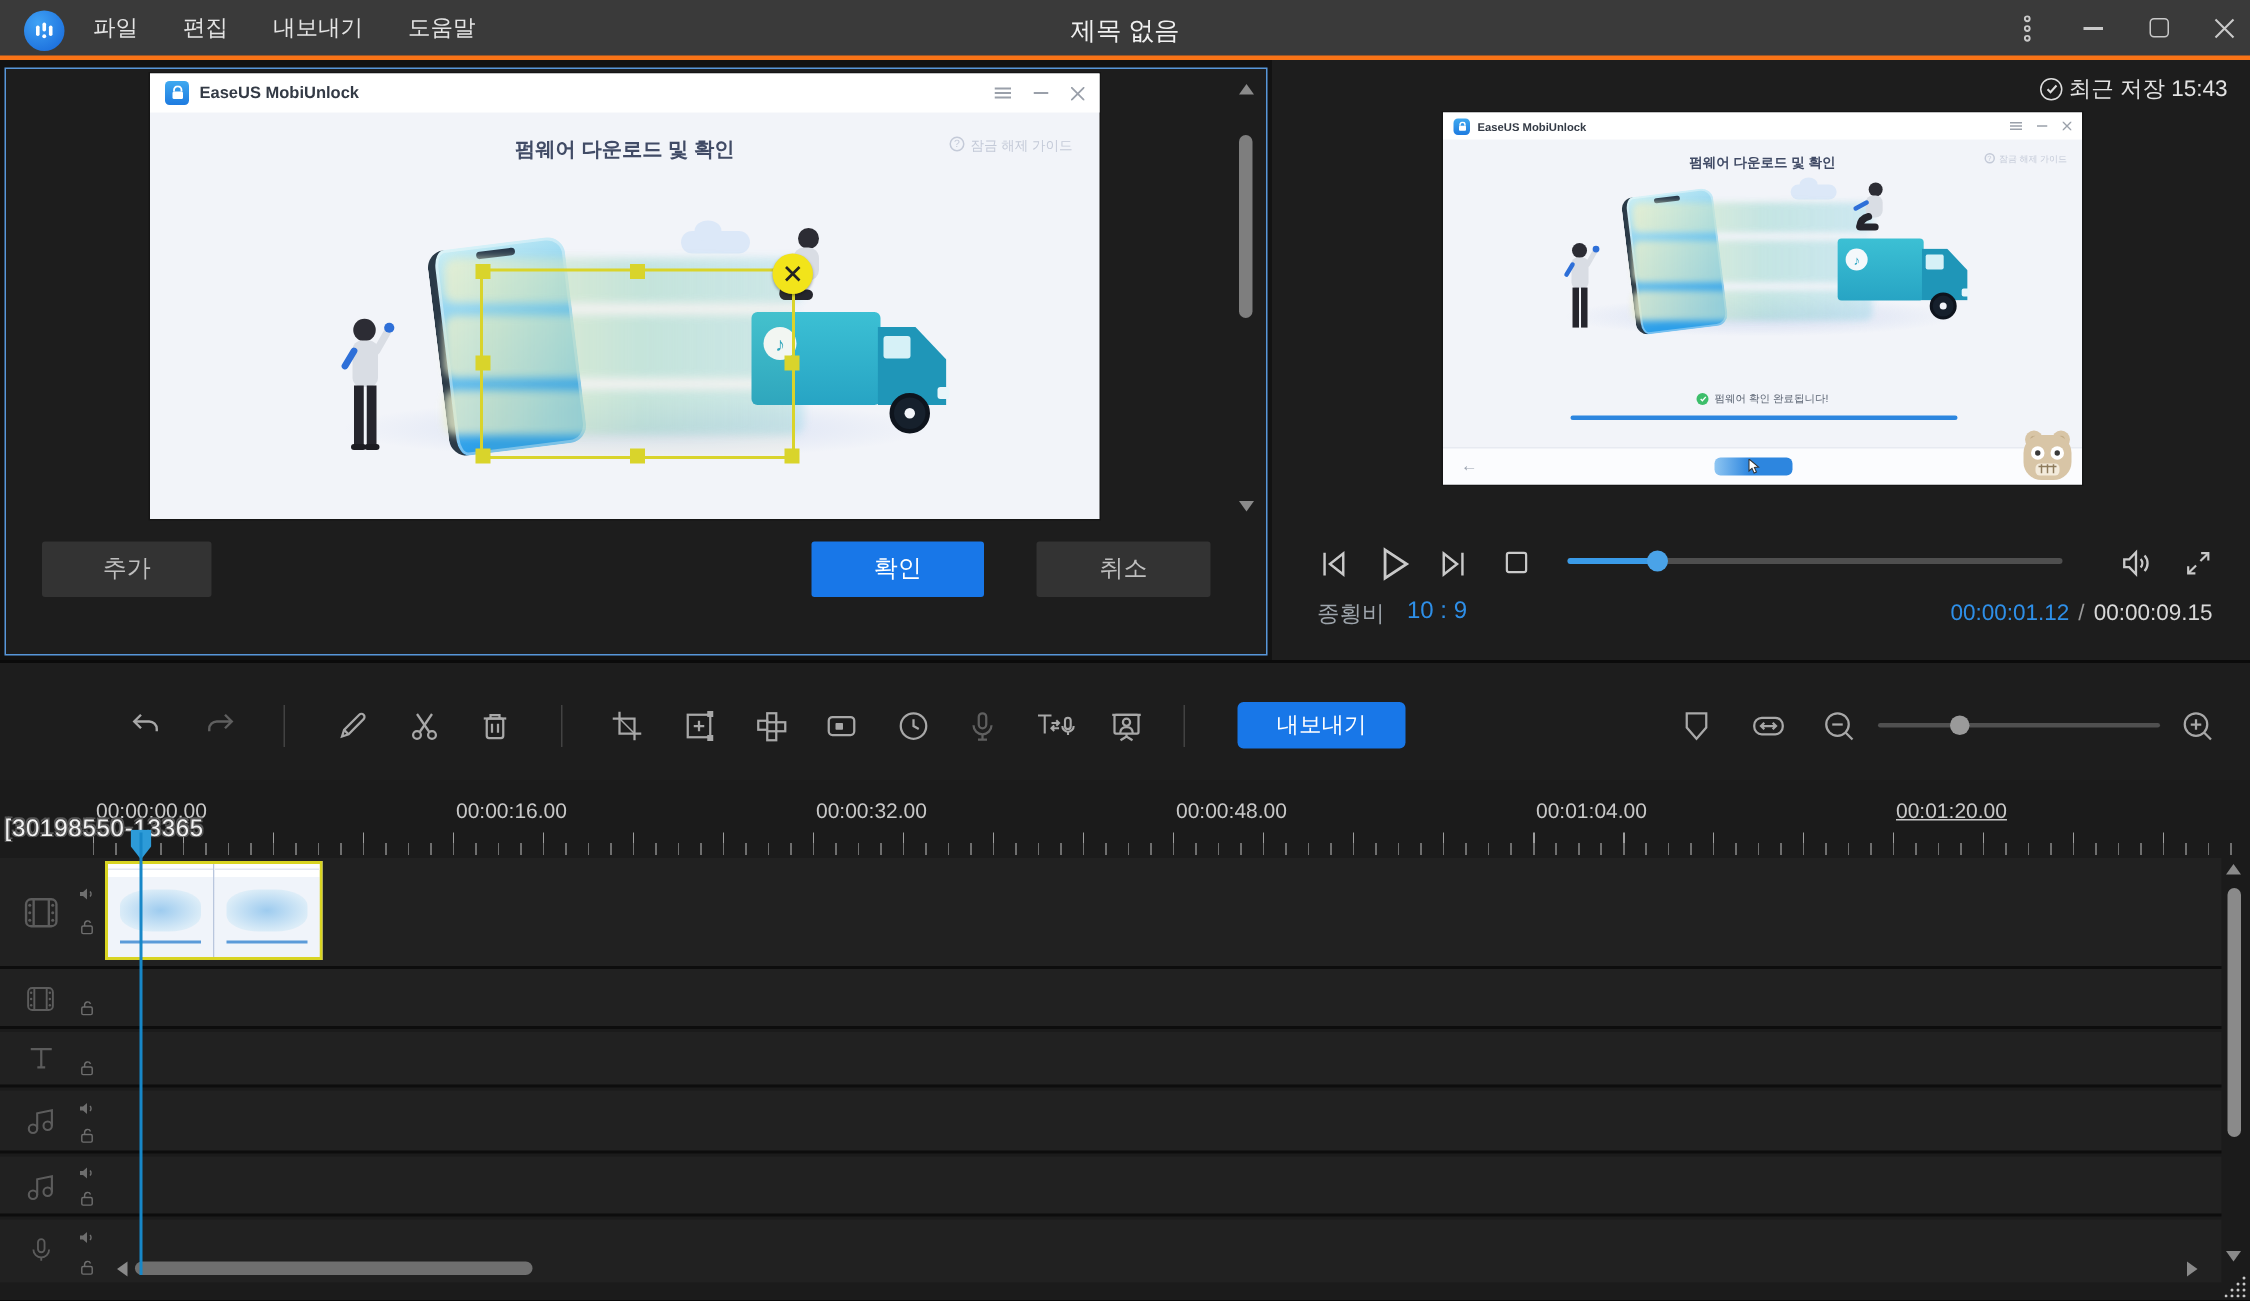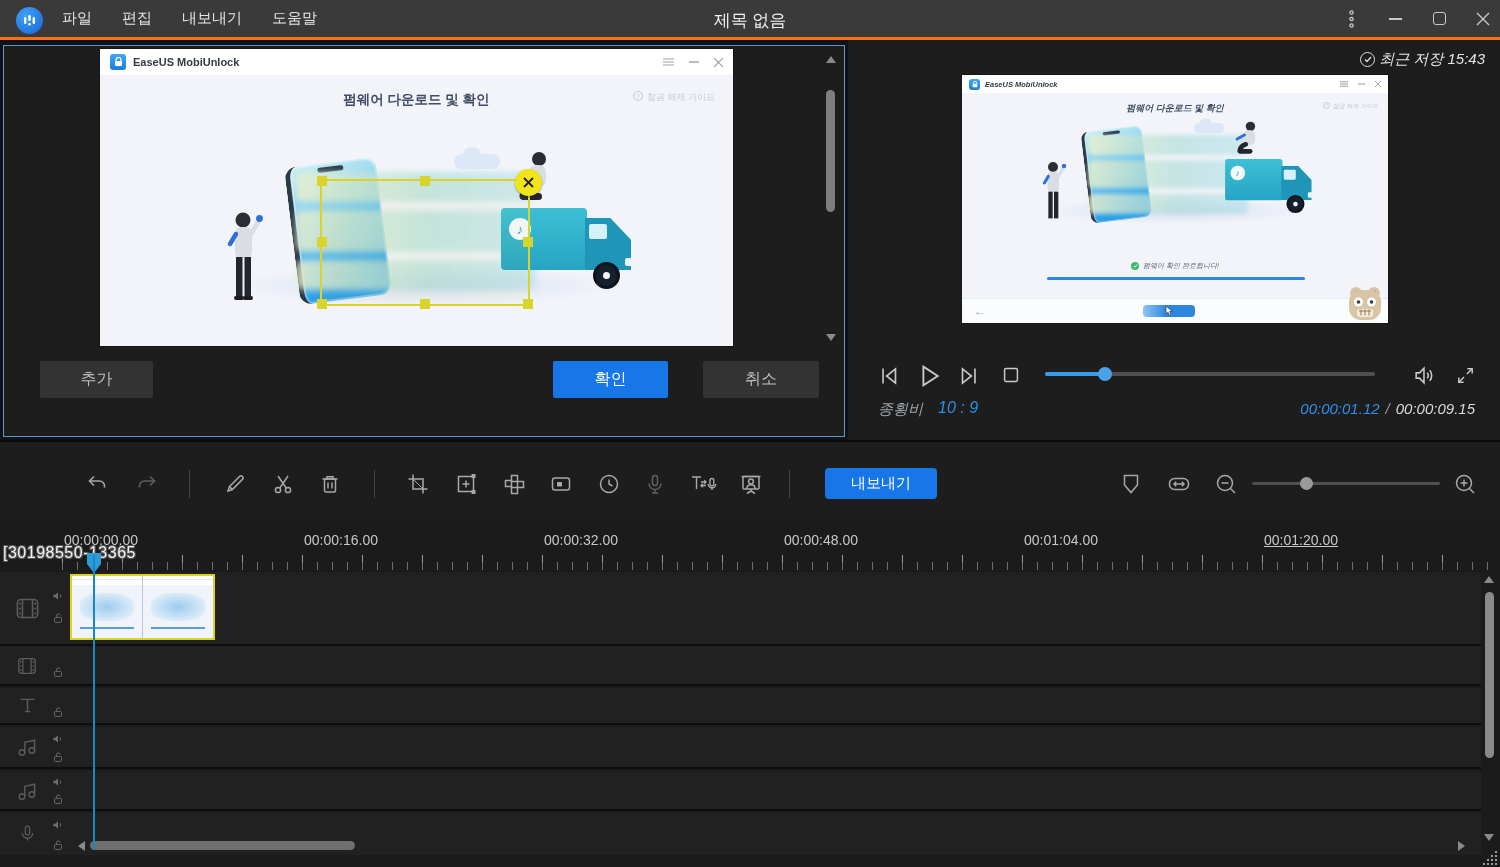--- a/index.html
+++ b/index.html
@@ -23,7 +23,7 @@
   
   .main { position:absolute; left:0; top:40px; width:1500px; height:400px; background:#121212; }
   .left-panel { position:absolute; left:3px; top:5px; width:842px; height:392px; background:#1D1D1D; border:1px solid #5796D9; }
-  .right-panel { position:absolute; left:848px; top:0; width:652px; height:400px; background:#1D1D1D;font-style:italic; }
+  .right-panel { position:absolute; left:848px; top:0; width:652px; height:400px; background:#1D1D1D; }
 
   
   .mobi { position:absolute; background:#F2F4F9; box-shadow:0 0 0 1px rgba(0,0,0,.25); }

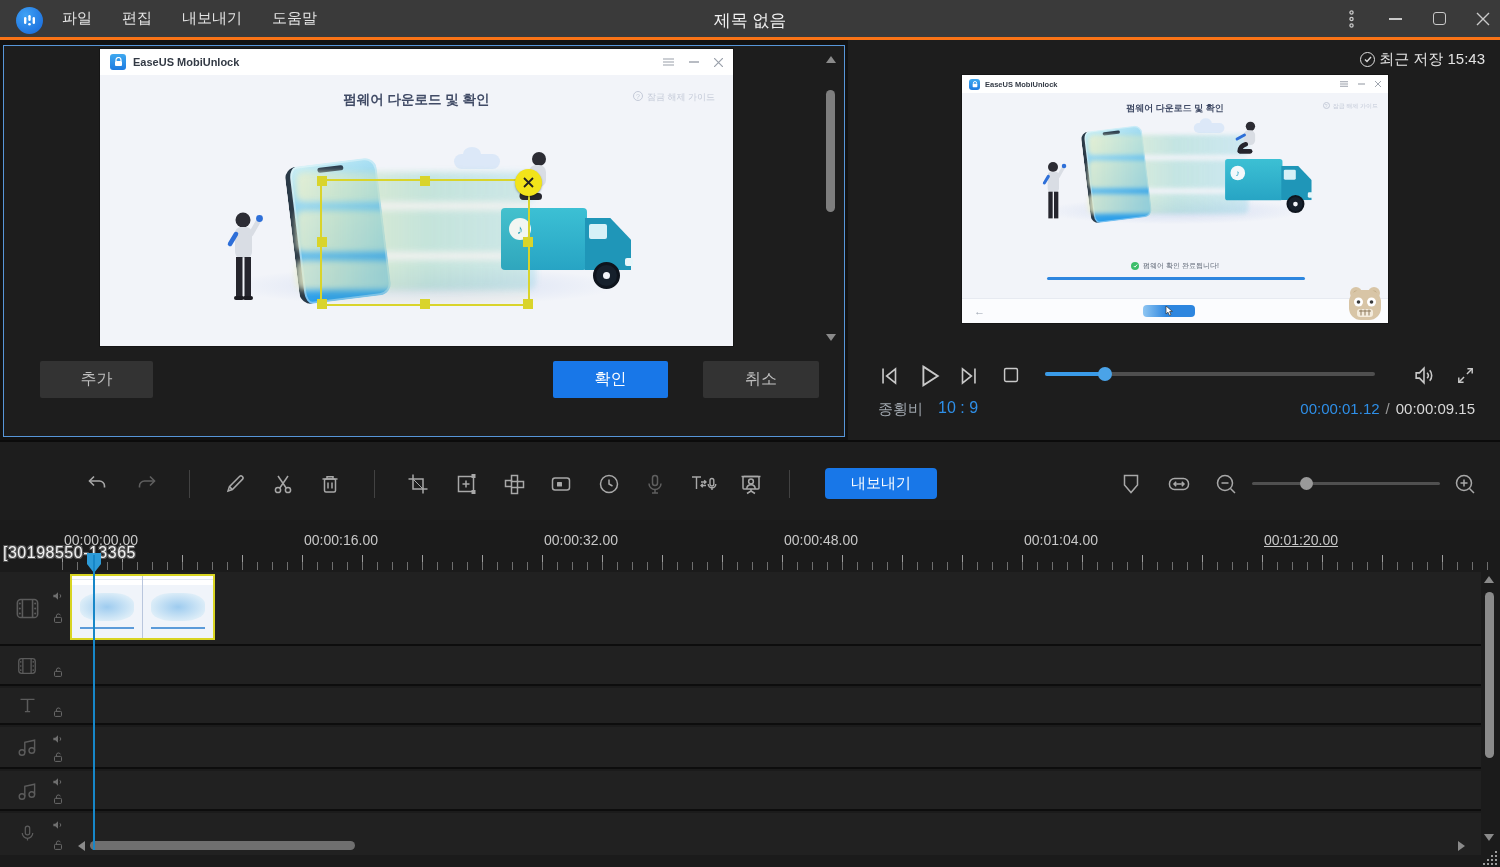--- a/index.html
+++ b/index.html
@@ -73,7 +73,7 @@
   .mascot { position:absolute; }
 
   
-  .pbtn { position:absolute; height:37px; display:flex; align-items:center; justify-content:center; font-size:16px; border-radius:2px;margin-left:12px; }
+  .pbtn { position:absolute; height:37px; display:flex; align-items:center; justify-content:center; font-size:16px; border-radius:2px; }
   .pbtn.dark { background:#333333; color:#BFBFBF; }
   .pbtn.blue { background:#1877E8; color:#FFFFFF; }
 

